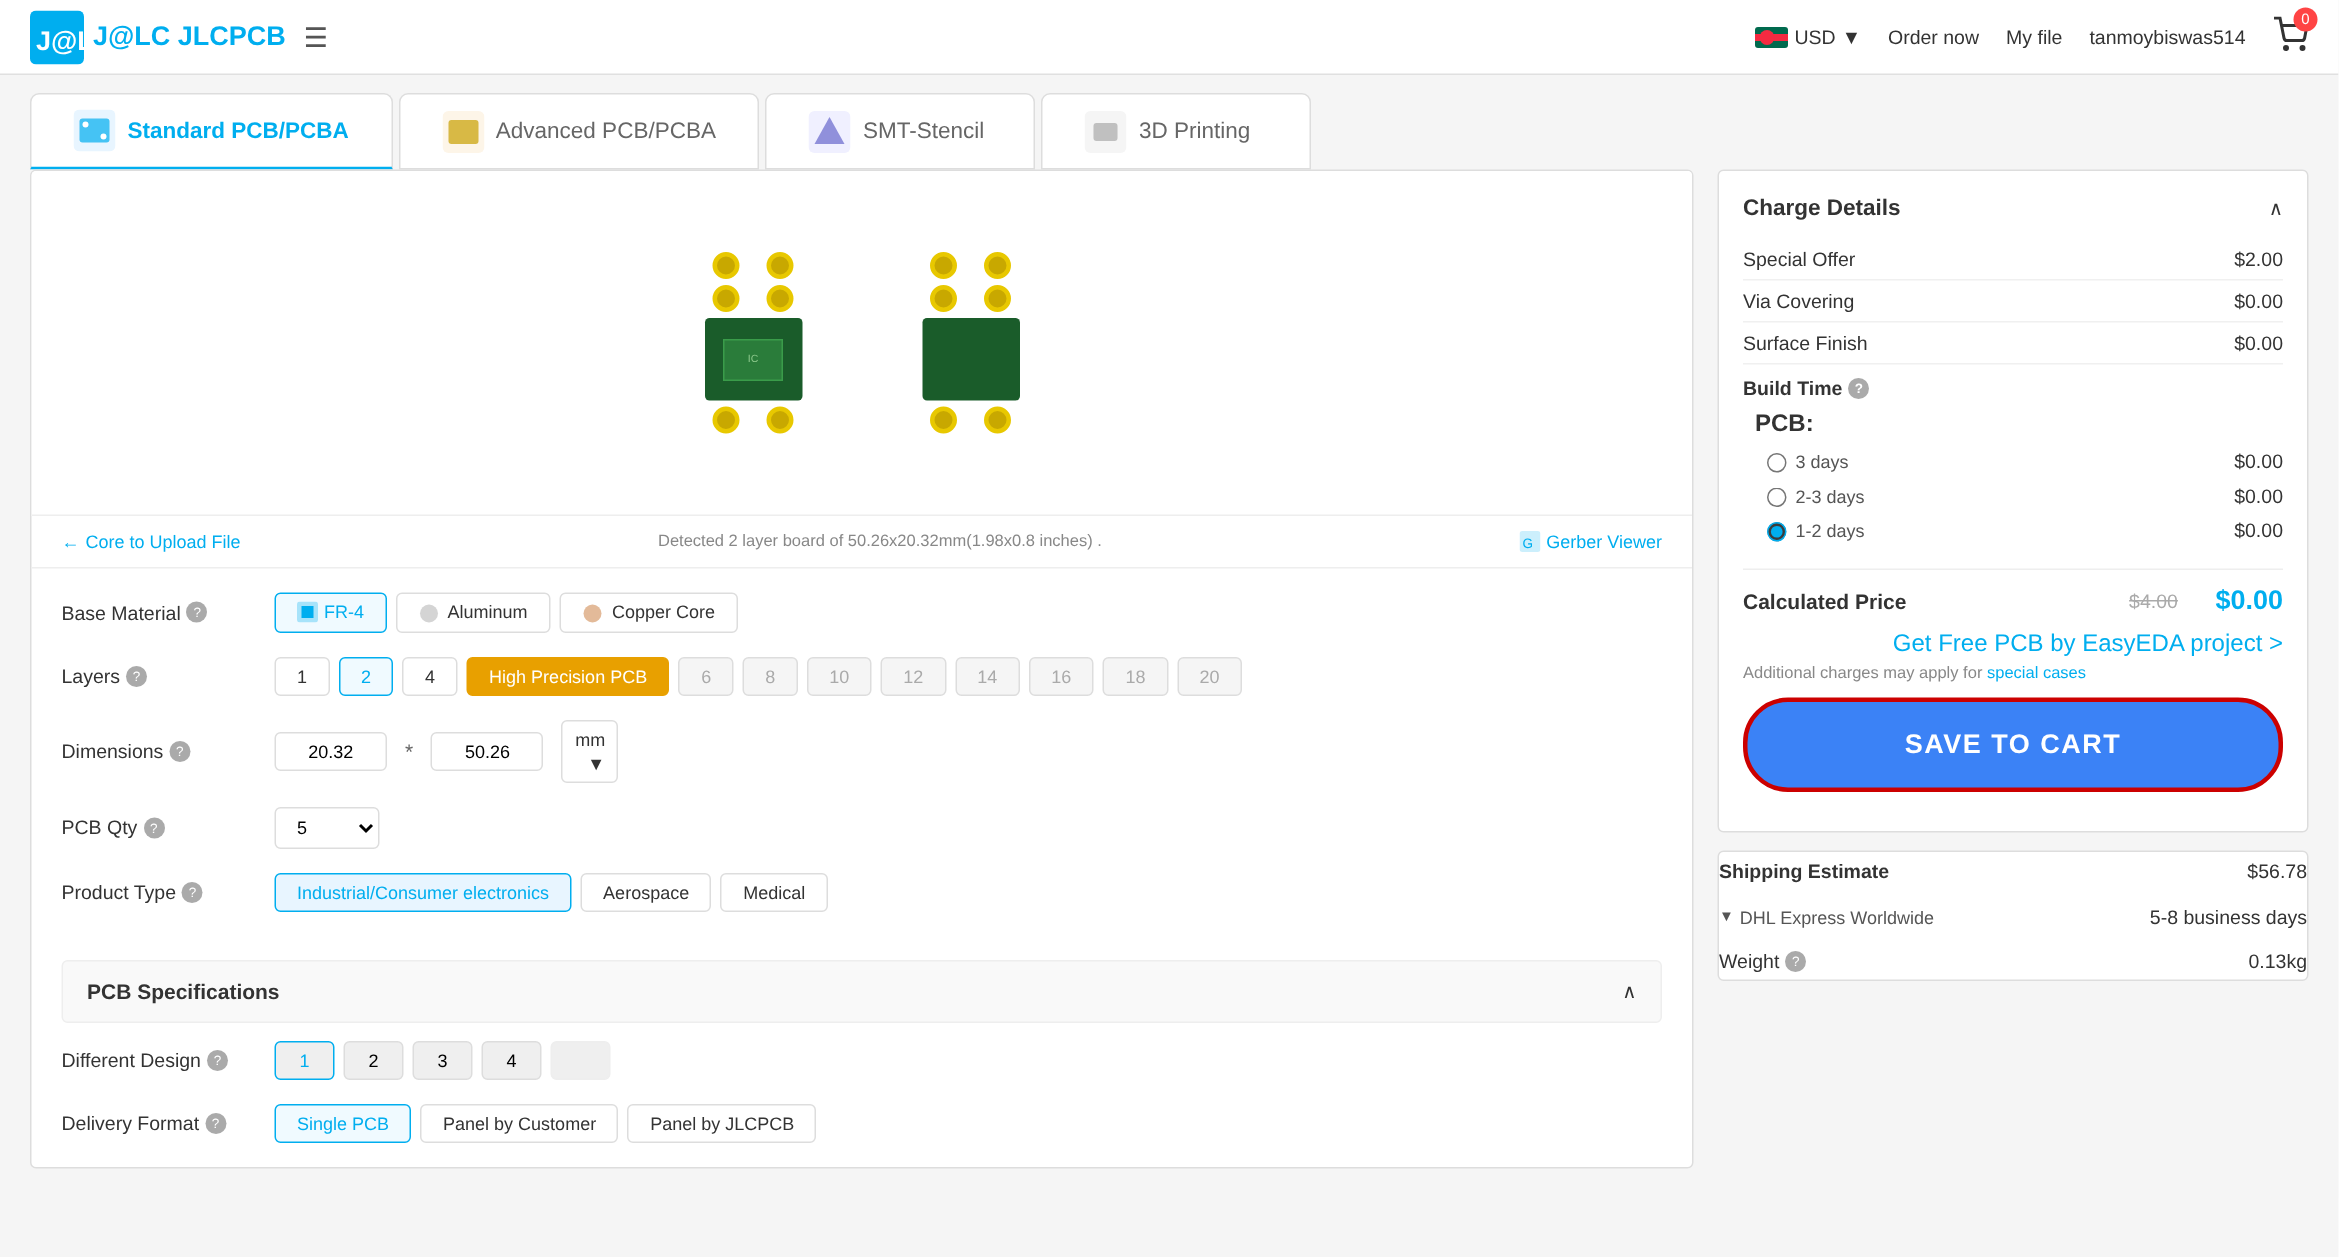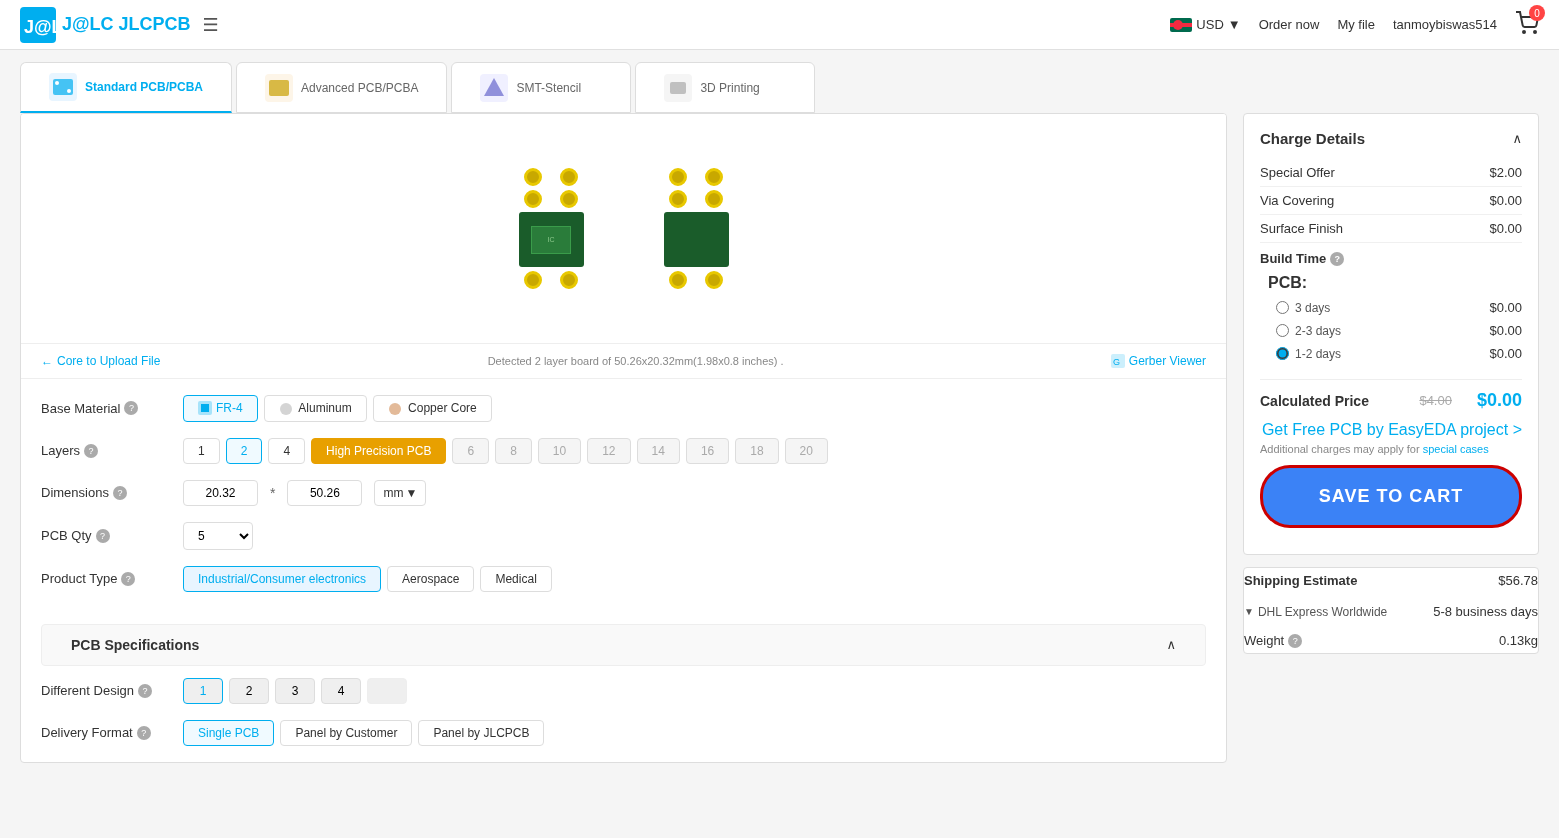--- a/index.html
+++ b/index.html
@@ -28,7 +28,7 @@
     .tab {
       display: flex; align-items: center; gap: 8px;
       padding: 10px 28px; background: #fff; border: 1px solid #ddd;
-      border-radius: 6px 6px 0 0; cursor: pointer; font-size: 12px;
+      border-radius: 6px 6px 0 0; cursor: pointer; font-size: 15px;
       color: #666; margin-right: 4px; min-width: 180px;
     }
     .tab.active { border-bottom: 2px solid #00aeef; color: #00aeef; font-weight: bold; background: #fff; }

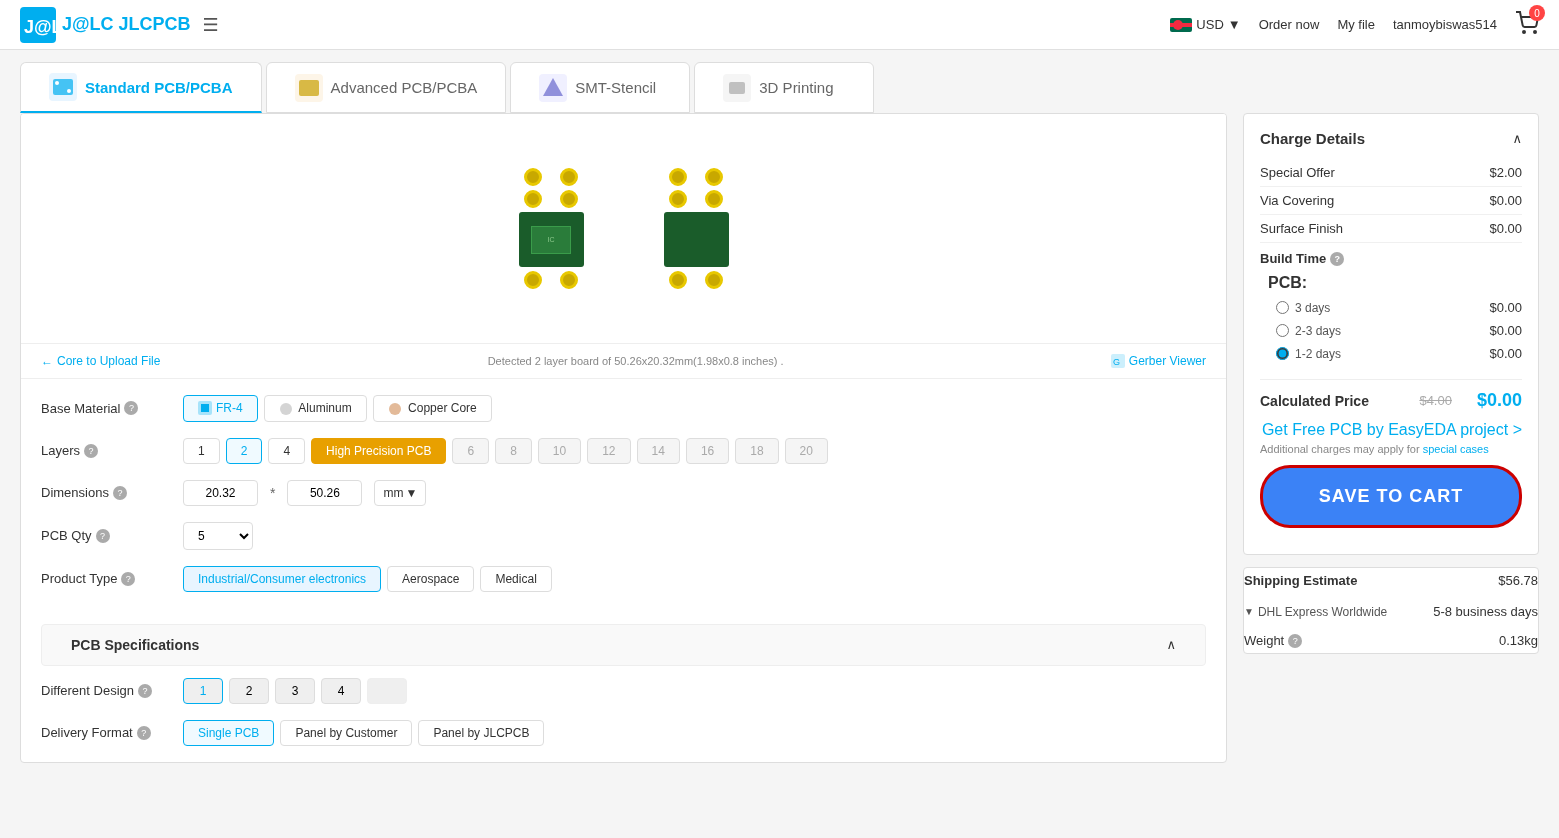--- a/index.html
+++ b/index.html
@@ -110,7 +110,7 @@
 
     
     .right-panel {
-      width: 296px; flex-shrink: 0;
+      width: 394px; flex-shrink: 0;
     }
     .charge-card {
       background: #fff; border: 1px solid #ddd; border-radius: 4px;

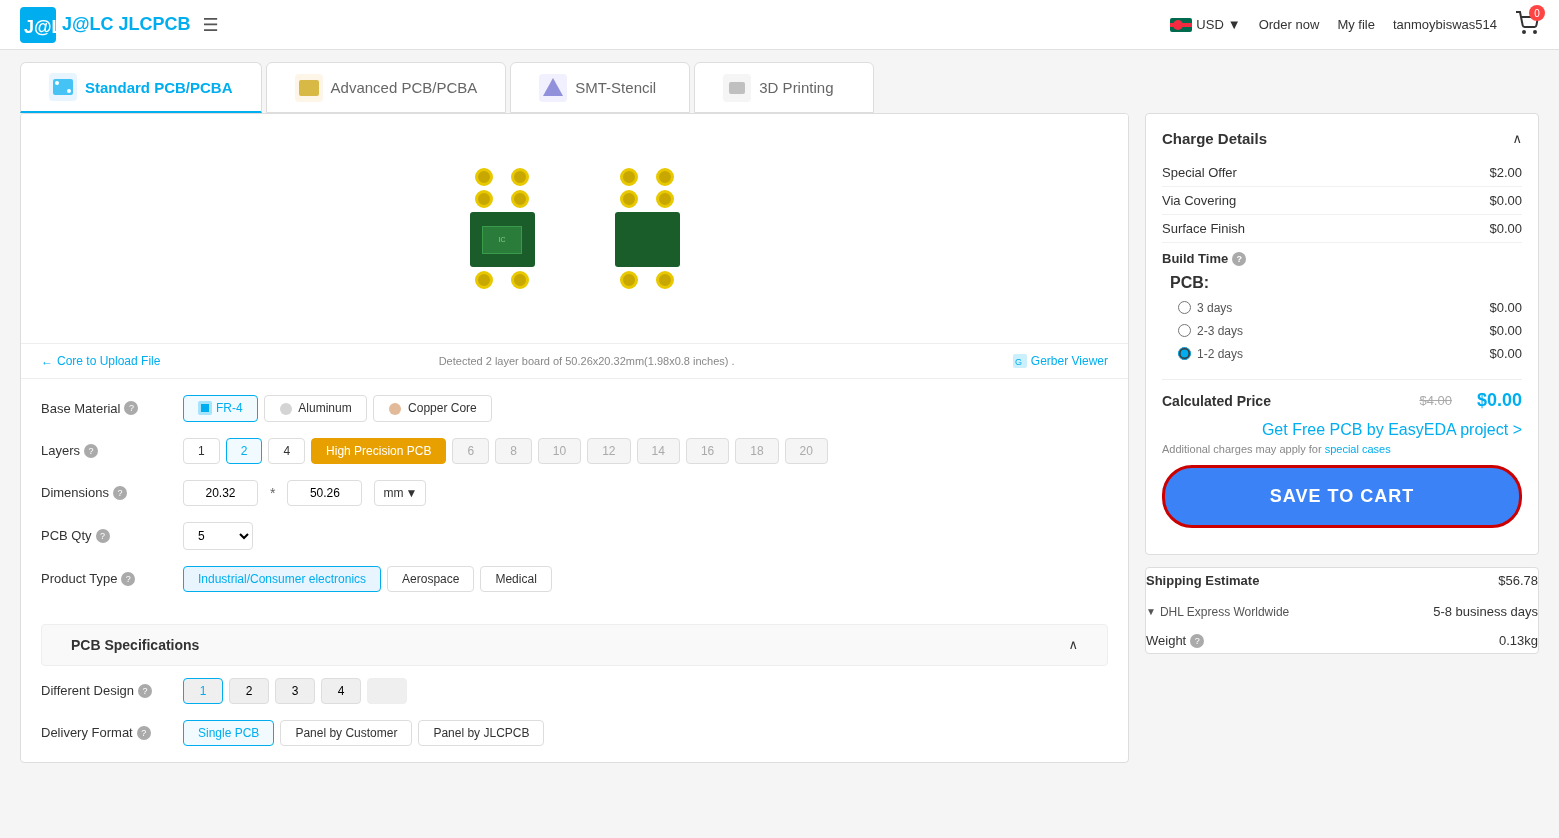--- a/index.html
+++ b/index.html
@@ -135,7 +135,7 @@
       display: flex; justify-content: space-between; align-items: center;
       padding: 4px 0; padding-left: 8px;
     }
-    .radio-label { display: flex; align-items: center; gap: 6px; font-size: 12px; color: #555; }
+    .radio-label { display: flex; align-items: flex-end; gap: 6px; font-size: 12px; color: #555; }
     .radio-input { cursor: pointer; }
 
     .calc-price-row {

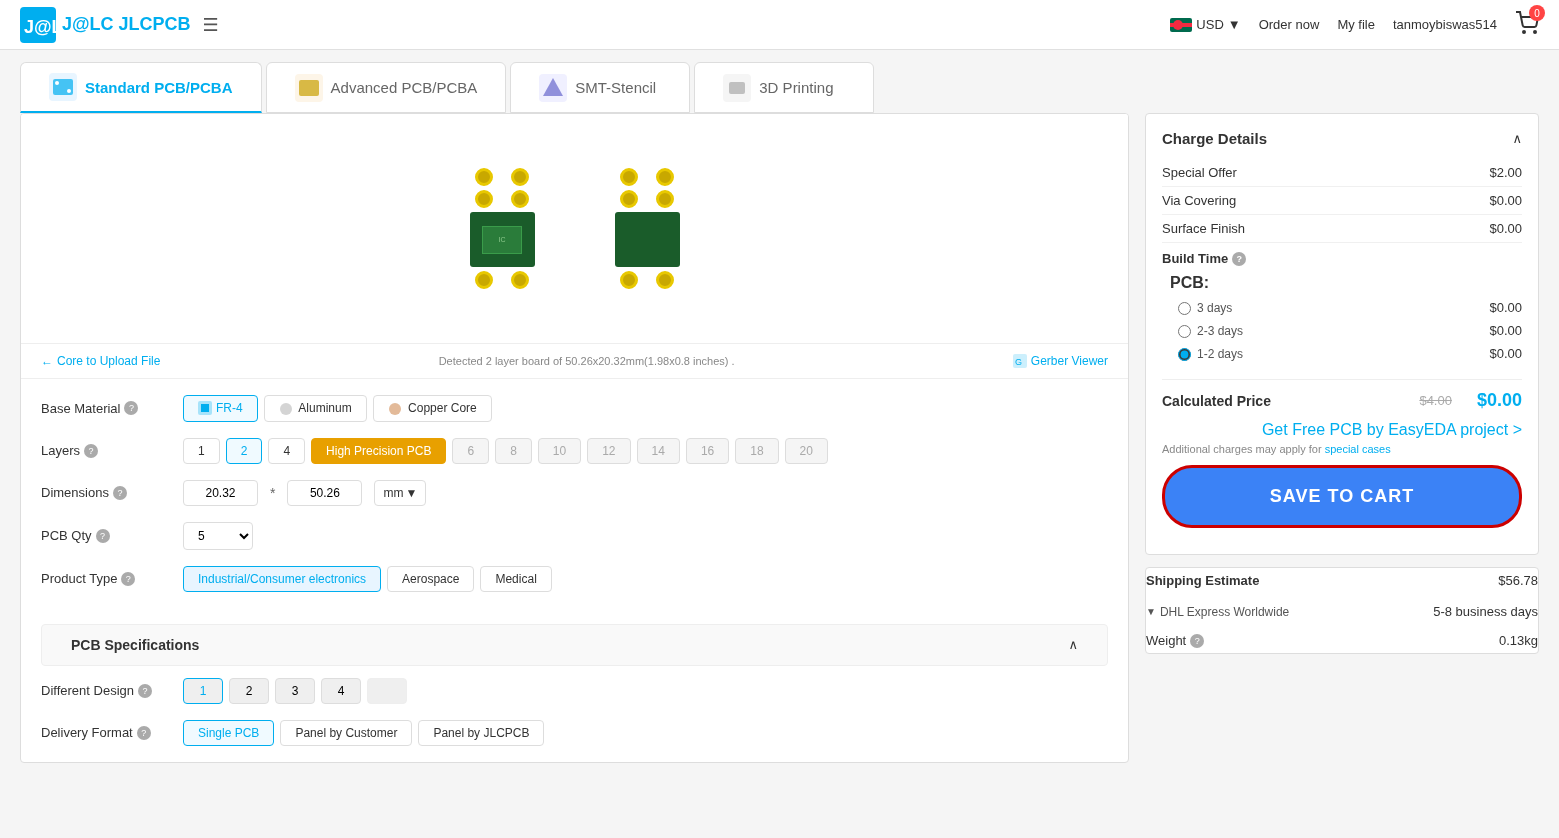--- a/index.html
+++ b/index.html
@@ -93,7 +93,7 @@
       border-radius: 4px; font-size: 12px; text-align: center;
     }
     .dim-sep { font-size: 14px; color: #666; }
-    .dim-unit { display: flex; align-items: flex-end; gap: 2px; border: 1px solid #ddd; border-radius: 4px; padding: 5px 8px; font-size: 12px; background: #fff; cursor: pointer; }
+    .dim-unit { display: flex; align-items: flex-end; gap: 2px; border: 1px solid #ddd; border-radius: 4px; padding: 5px 8px; font-size: 12px; background: #fff; cursor: pointer; flex-direction: column; }
 
     .qty-select {
       padding: 5px 10px; border: 1px solid #ddd; border-radius: 4px;

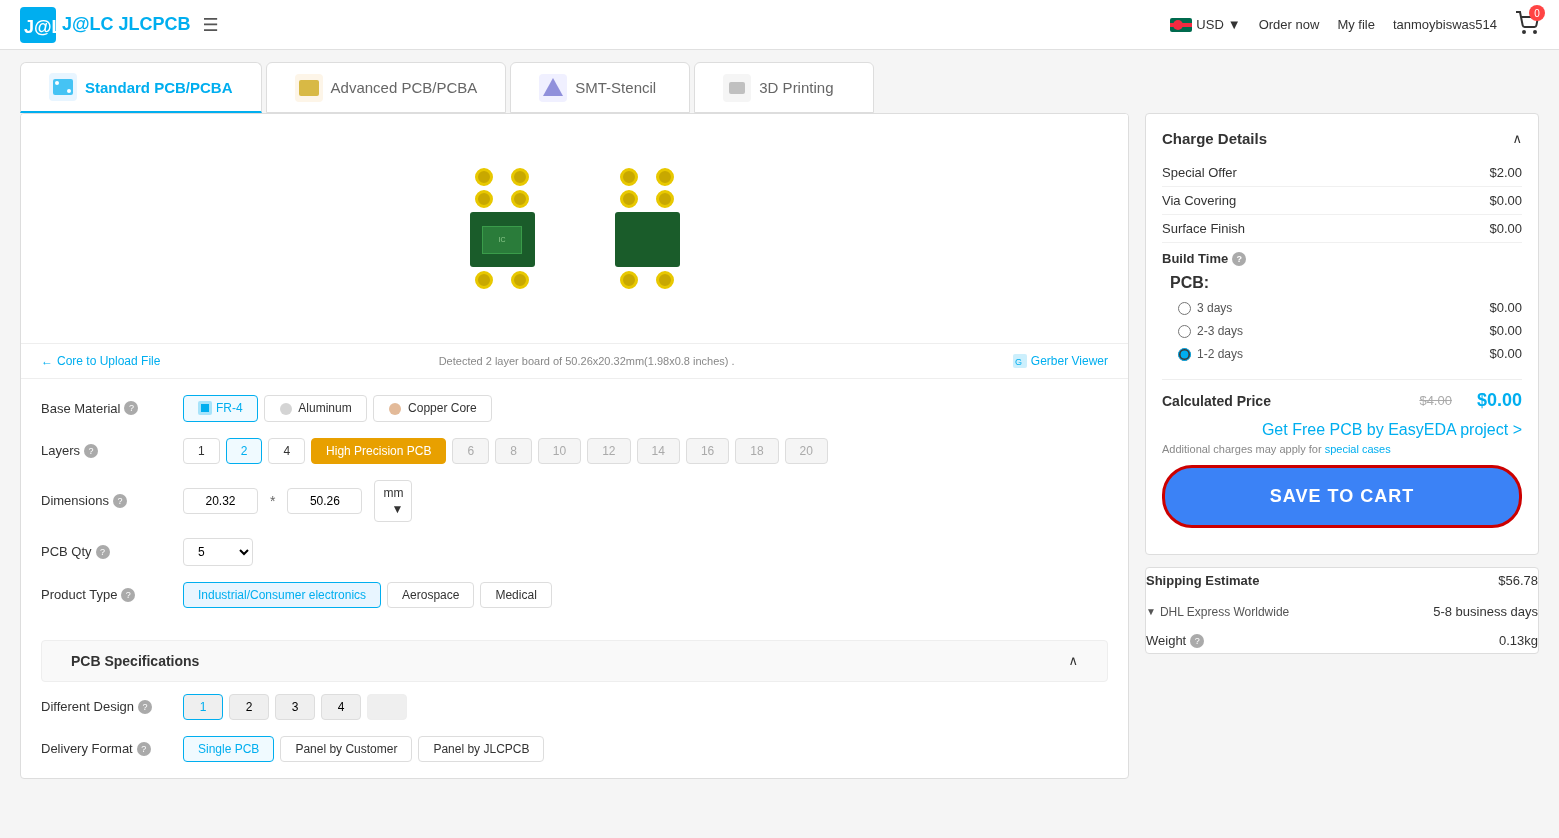--- a/index.html
+++ b/index.html
@@ -104,7 +104,7 @@
     .section-header {
       display: flex; align-items: center; justify-content: space-between;
       background: #f9f9f9; border: 1px solid #eee; border-radius: 4px;
-      padding: 12px 29px; margin-bottom: 12px; cursor: pointer;
+      padding: 12px 16px; margin-bottom: 12px; cursor: pointer;
     }
     .section-title { font-size: 14px; font-weight: bold; color: #333; }
 

